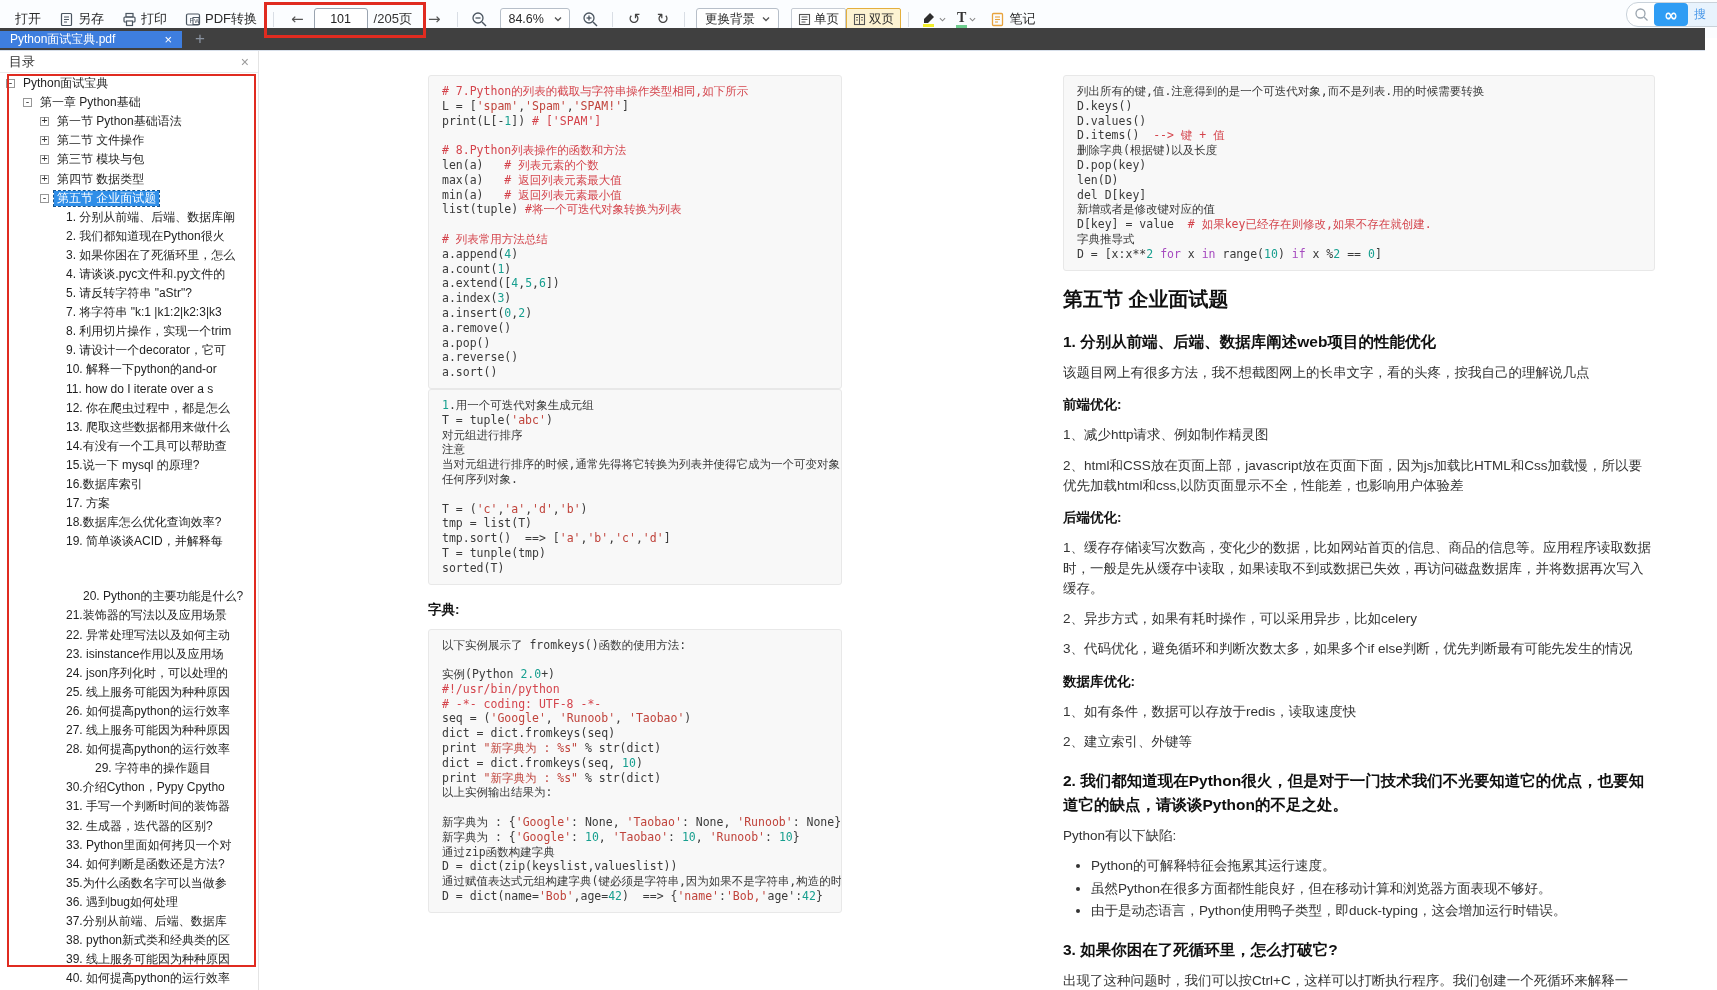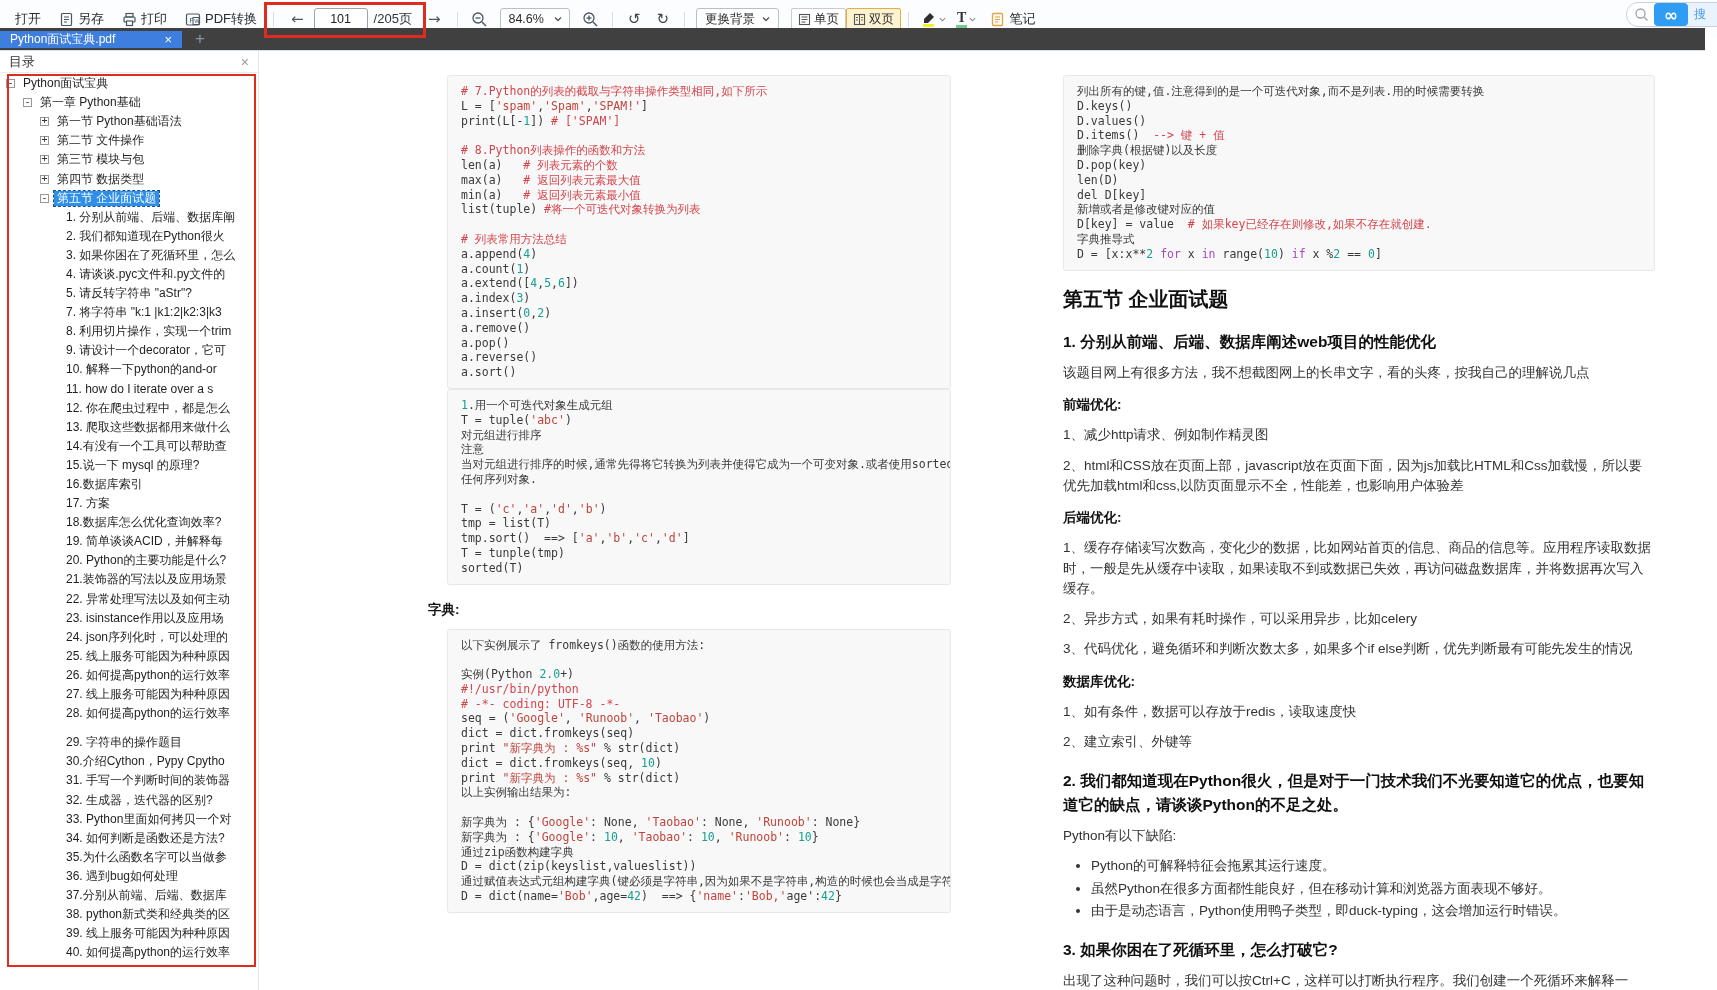--- a/index.html
+++ b/index.html
@@ -50,7 +50,7 @@
   .page-left{position:absolute;left:169px;top:24px;width:478px;}
   .page-right{position:absolute;left:804px;top:24px;width:592px;}
   .code{background:#f8f8f8;border:1px solid #e8e8e8;border-radius:3px;padding:8px 13px;font-family:"DejaVu Sans Mono","Liberation Mono",monospace;font-size:11.5px;line-height:14.8px;color:#3a3a3a;white-space:pre;overflow:hidden;margin:0;box-sizing:border-box;}
-  .page-left .code{margin-left:19px;width:504px;}
+  .page-left .code{width:414px;}
   .page-right .code{width:592px;}
   .code i{font-style:normal;}
   .code .cm{color:#d4444c;}

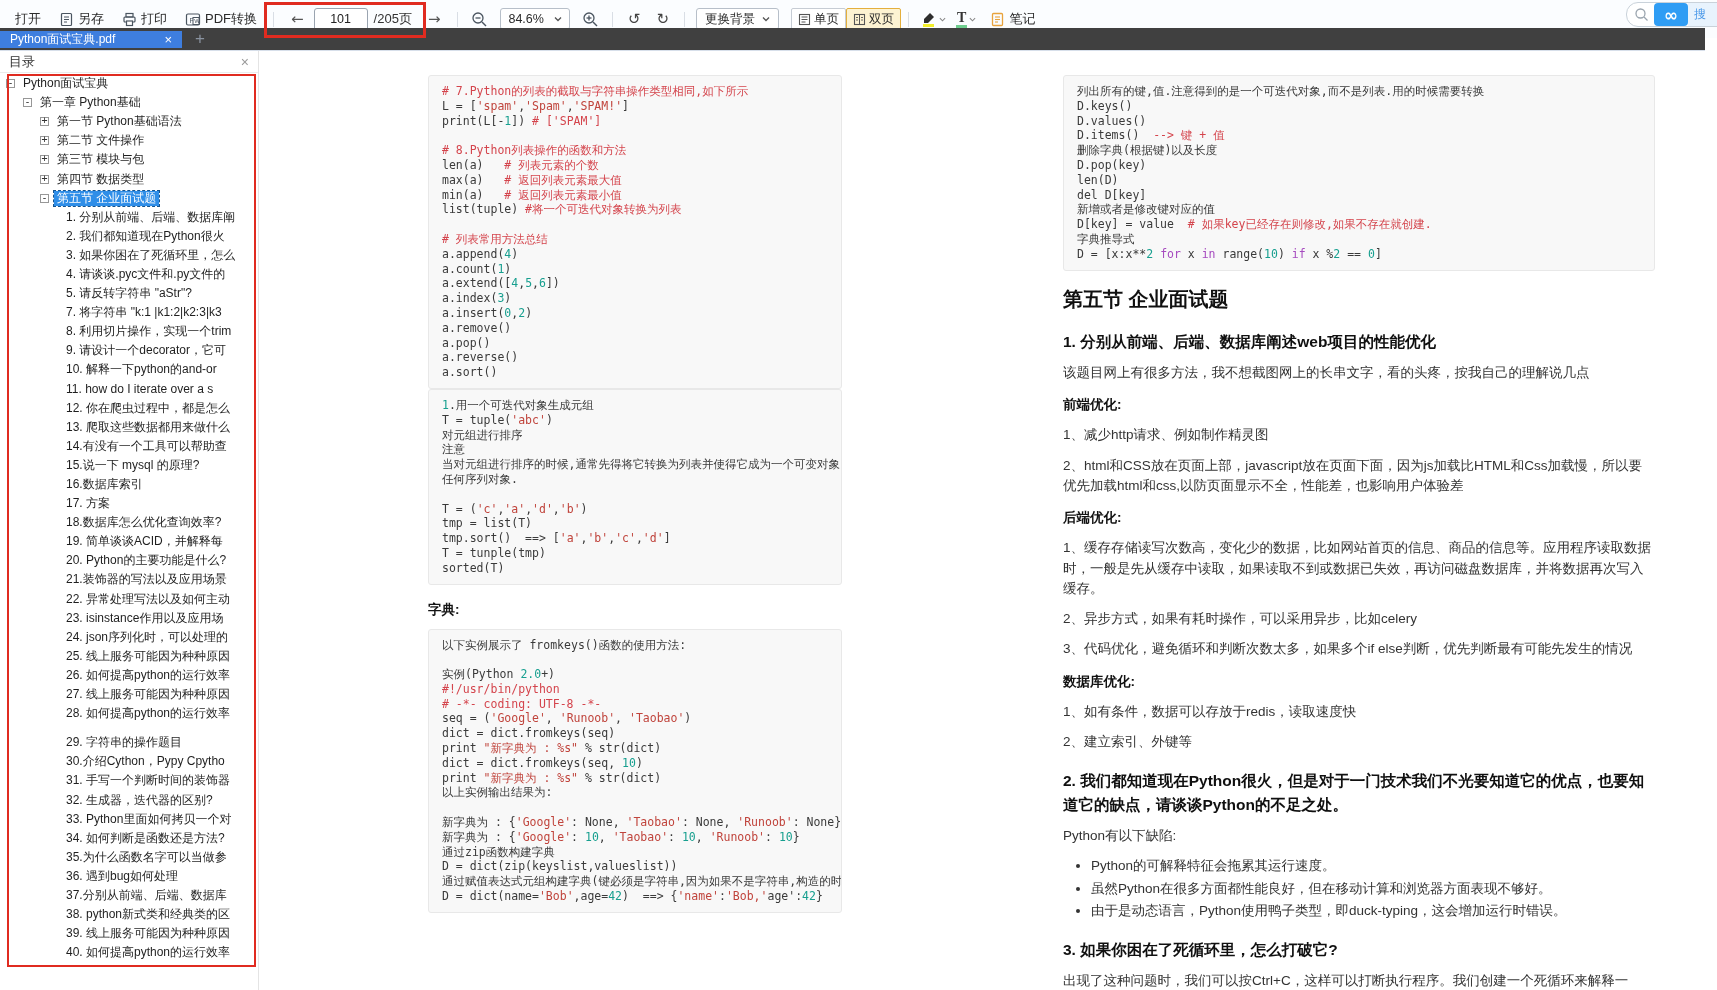--- a/index.html
+++ b/index.html
@@ -346,7 +346,7 @@
       <span class="exp" style="visibility: hidden; width: 4px; margin-right: 2px;"></span>
       <span class="lbl">19. 简单谈谈ACID，并解释每</span>
     </div>
-        <div class="tree-row" style="padding-left: 57px;">
+        <div class="tree-row" style="padding-left: 74px; margin-top: 36px;">
       <span class="exp" style="visibility: hidden; width: 4px; margin-right: 2px;"></span>
       <span class="lbl">20. Python的主要功能是什么?</span>
     </div>

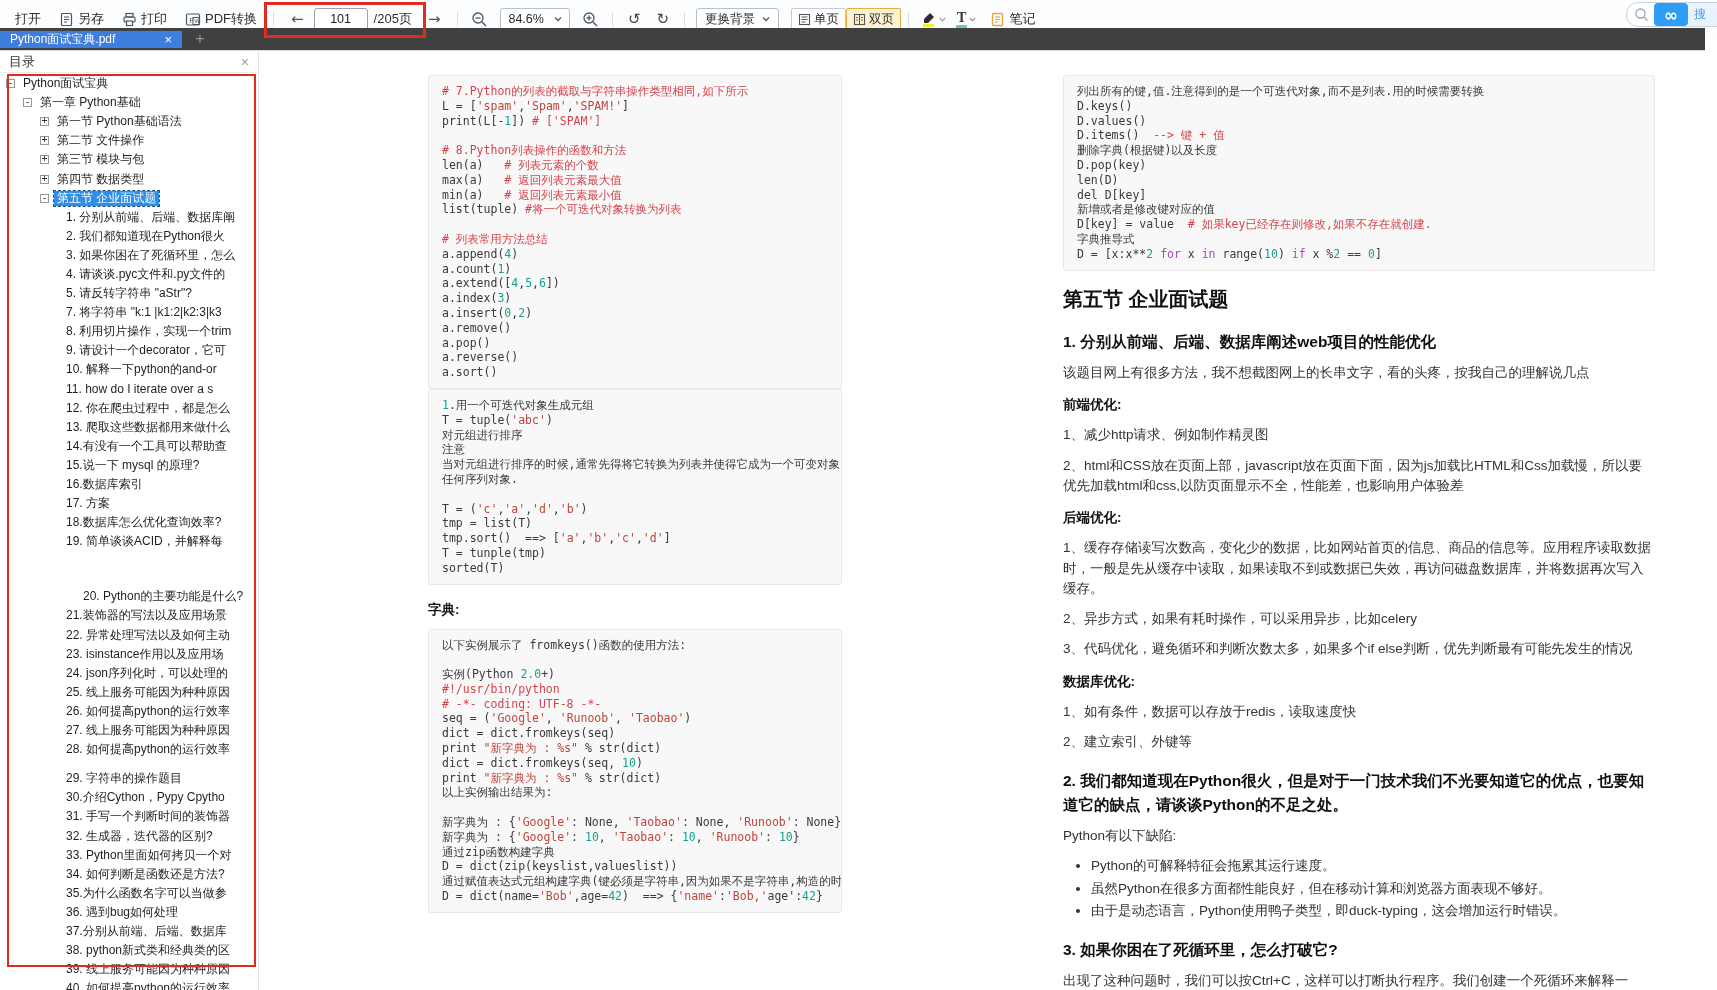--- a/index.html
+++ b/index.html
@@ -382,7 +382,7 @@
       <span class="exp" style="visibility: hidden; width: 4px; margin-right: 2px;"></span>
       <span class="lbl">28. 如何提高python的运行效率</span>
     </div>
-        <div class="tree-row" style="padding-left: 57px; margin-top: 10px;">
+        <div class="tree-row" style="padding-left: 86px;">
       <span class="exp" style="visibility: hidden; width: 4px; margin-right: 2px;"></span>
       <span class="lbl">29. 字符串的操作题目</span>
     </div>

